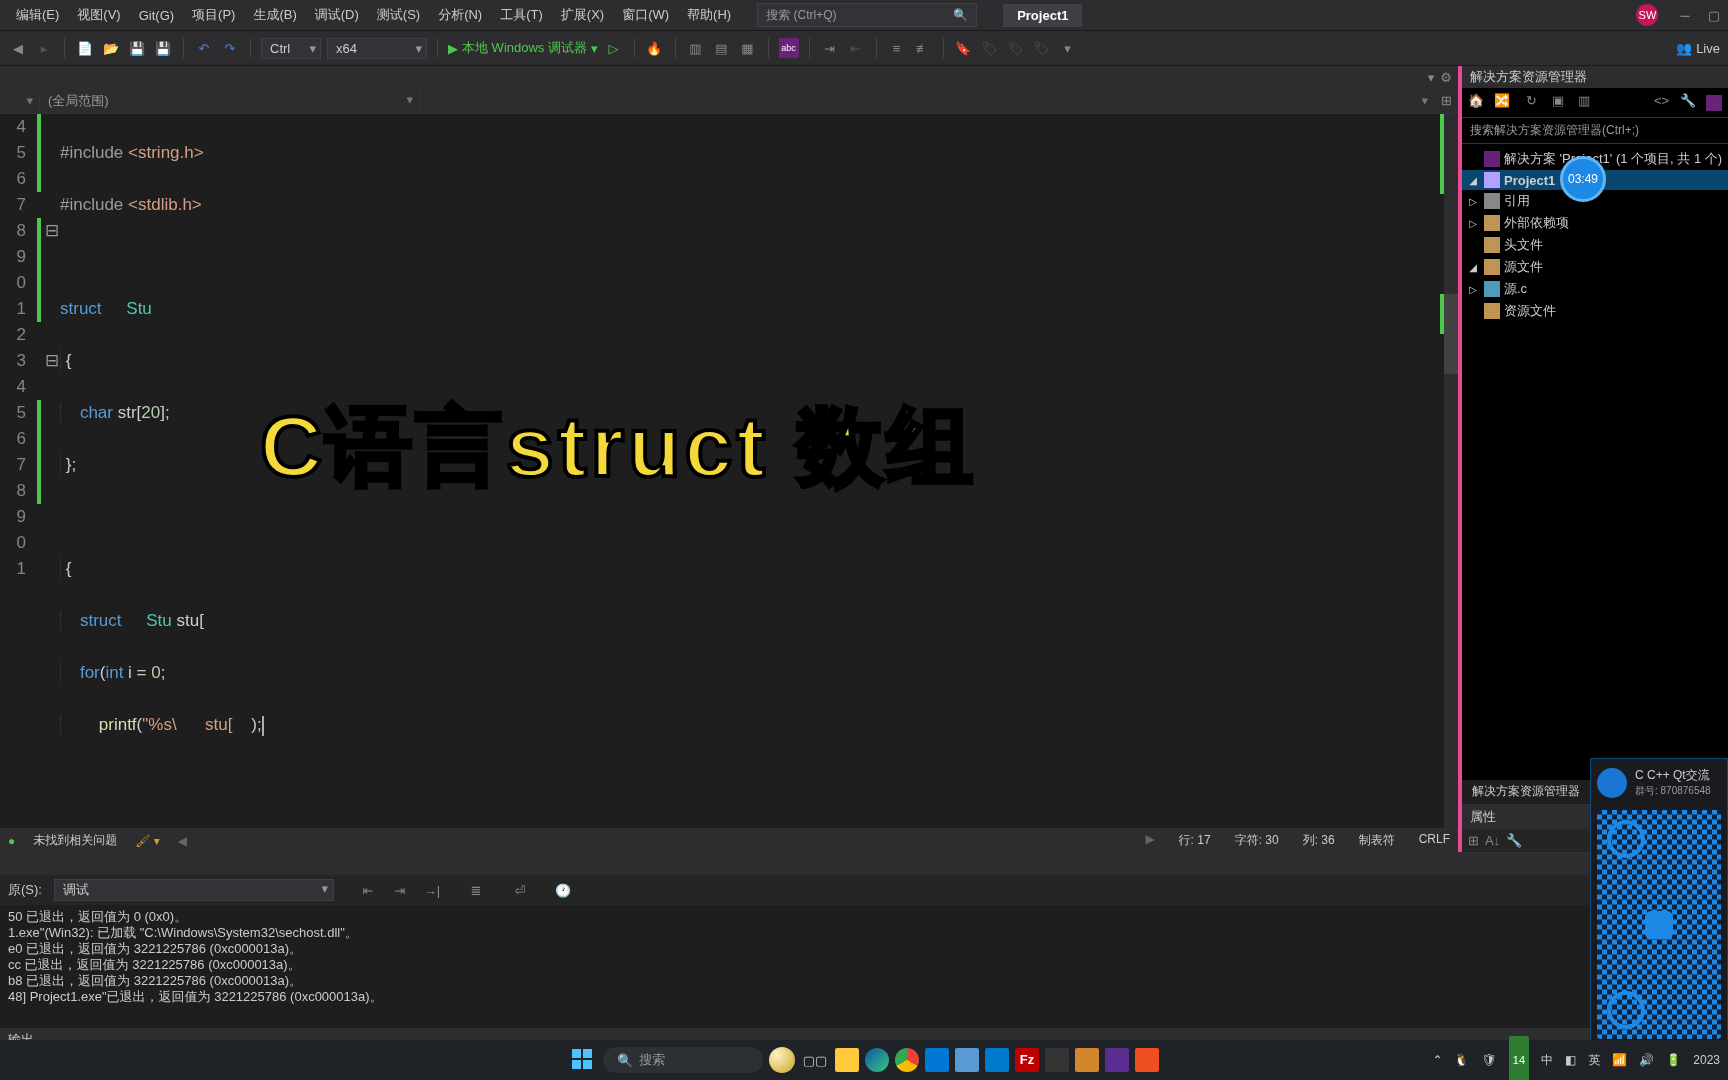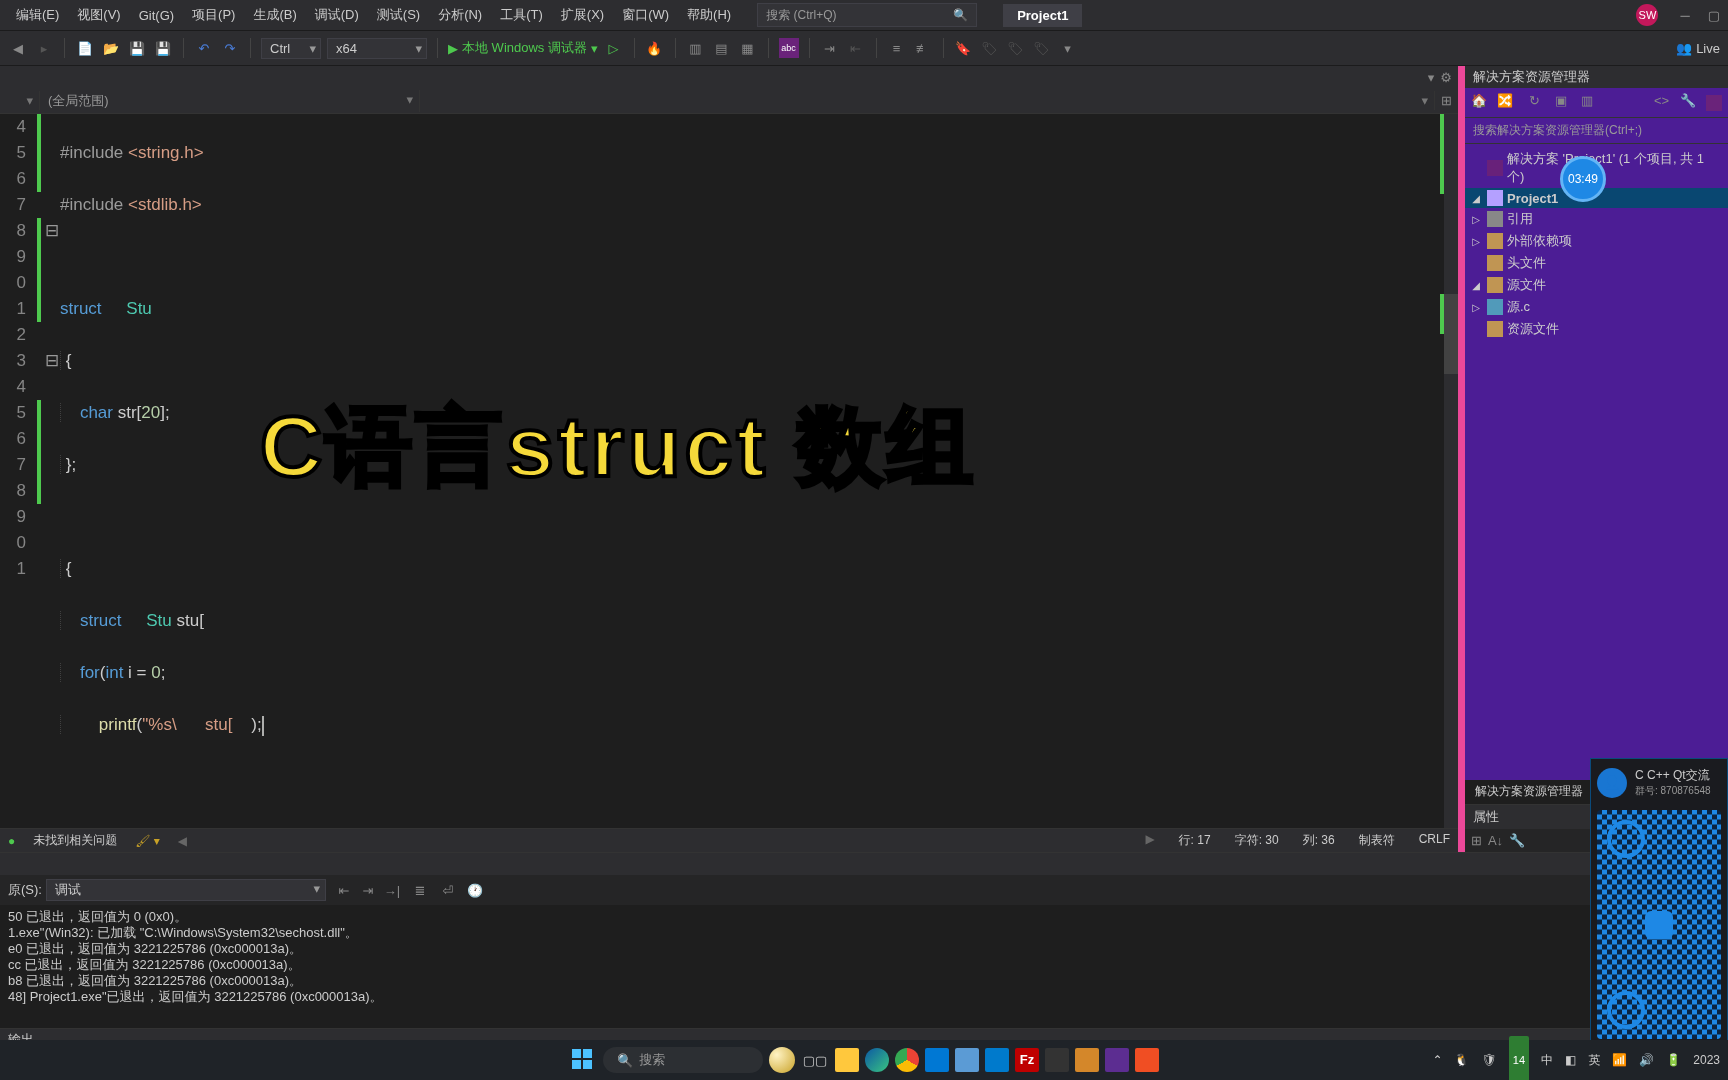--- a/index.html
+++ b/index.html
@@ -27,7 +27,7 @@
 
 .main { display: flex; height: calc(100% - 66px - 30px - 198px); }
 .editor-col { flex: 1; display: flex; flex-direction: column; background: #1e1e1e; }
-.side-col { width: 270px; background: #4c1d95; border-left: 7px solid #ec4899; display: flex; flex-direction: column; }
+.side-col { width: 270px; background: #000000; border-left: 4px solid #ec4899; display: flex; flex-direction: column; }
 
 
 .breadcrumb { display: flex; height: 26px; background: #2d2d30; align-items: center; border-bottom: 1px solid #333; }

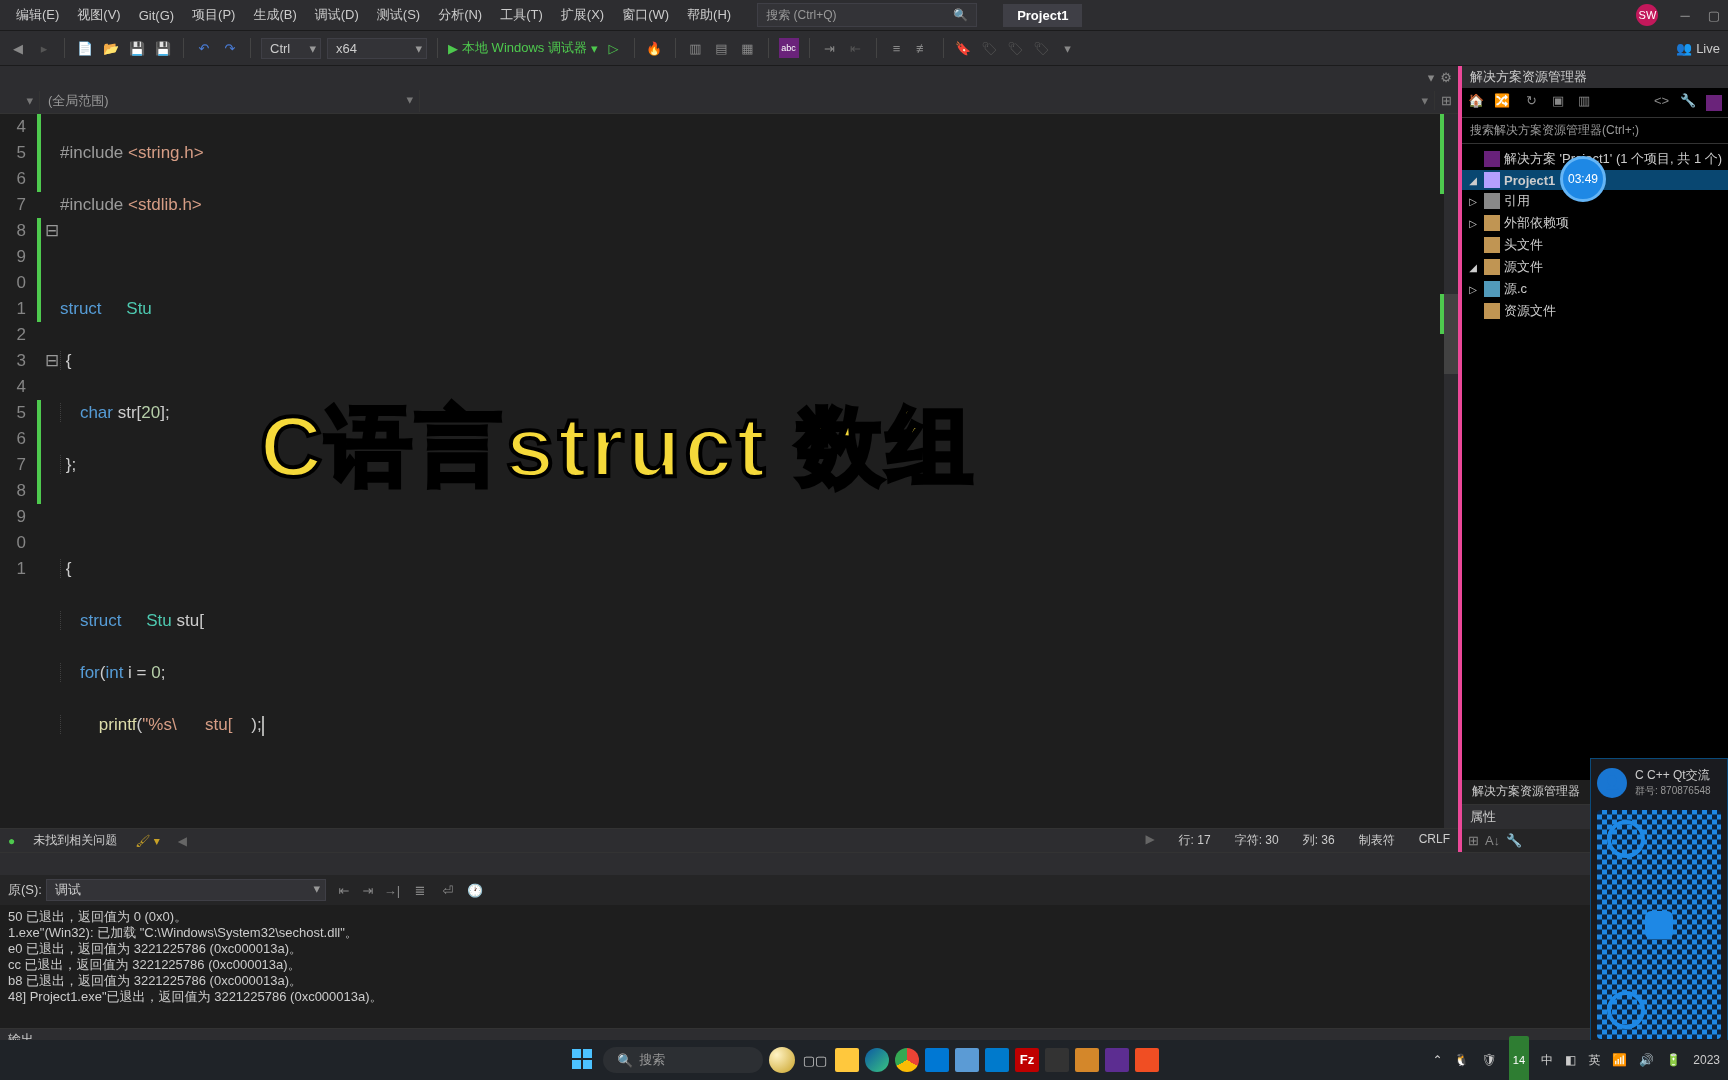--- a/index.html
+++ b/index.html
@@ -72,7 +72,7 @@
 
 .output-panel { height: 198px; background: #1e1e1e; border-top: 1px solid #333; display: flex; flex-direction: column; }
 .output-header { height: 22px; background: #2d2d30; display: flex; align-items: center; justify-content: flex-end; padding: 0 4px; gap: 8px; color: #999; }
-.output-toolbar { display: flex; align-items: center; padding: 4px 8px; background: #252526; gap: 4px; }
+.output-toolbar { display: flex; align-items: center; padding: 4px 8px; background: #252526; gap: 12px; }
 .output-toolbar .label { color: #ccc; }
 .output-toolbar .dd { background: #333337; border: 1px solid #3f3f46; padding: 1px 22px 1px 8px; width: 280px; position: relative; }
 .output-toolbar .dd::after { content: "▾"; position: absolute; right: 5px; color: #999; }

